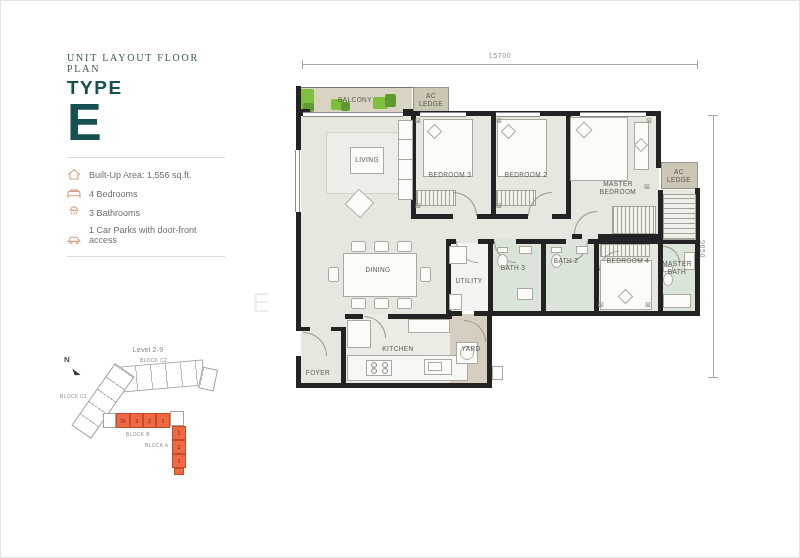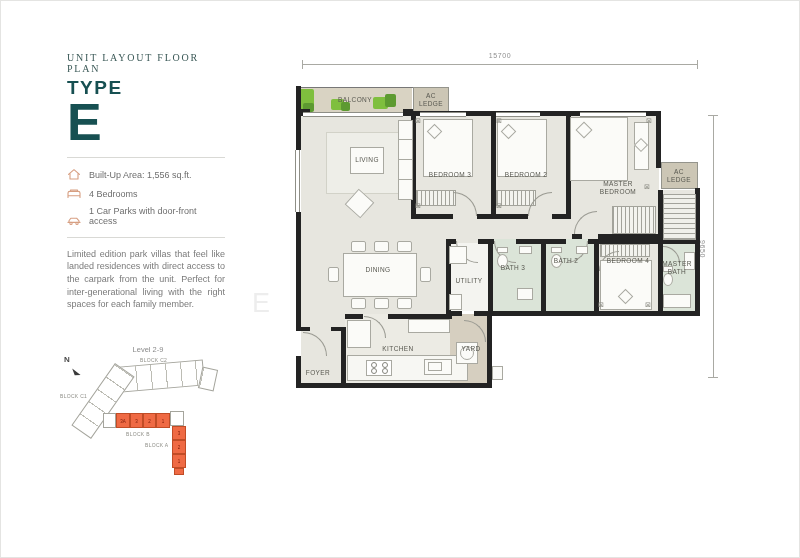--- a/index.html
+++ b/index.html
@@ -85,6 +85,14 @@
       <li>
         <span class="fic">
           <svg width="14" height="12" viewBox="0 0 14 12" fill="none" stroke="#d79f82" stroke-width="1.1" stroke-linecap="round" stroke-linejoin="round">
+              <path d="M3.6 4.4a3.4 3.4 0 0 1 6.8 0M3.6 4.4h6.8M7 1V.6M4.8 6.4l-.4 1.2M7 6.6v1.6M9.2 6.4l.4 1.2"></path>
+            </svg>
+        </span>
+        <span>3 Bathrooms</span>
+      </li>
+      <li>
+        <span class="fic">
+          <svg width="14" height="12" viewBox="0 0 14 12" fill="none" stroke="#d79f82" stroke-width="1.1" stroke-linecap="round" stroke-linejoin="round">
               <path d="M1 8.4h12M2 8.4V6.8l1.8-2.6h5.8L12 6.8v1.6"></path>
               <circle cx="4" cy="9.4" r="1.1"></circle>
               <circle cx="10" cy="9.4" r="1.1"></circle>

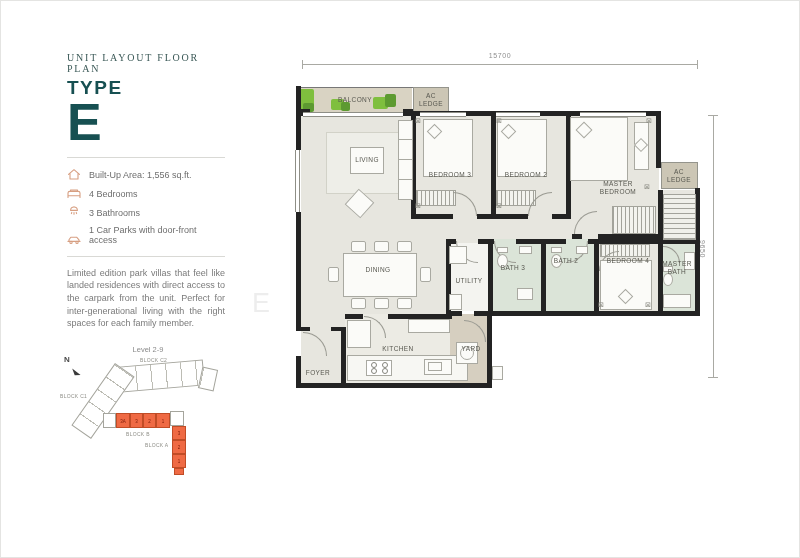--- a/index.html
+++ b/index.html
@@ -102,7 +102,6 @@
       </li>
     </ul>
     <div class="rule"></div>
-    <p class="desc">Limited edition park villas that feel like landed residences with direct access to the carpark from the unit. Perfect for inter-generational living with the right spaces for each family member.</p>
   </aside>
 
   <div class="minimap">

